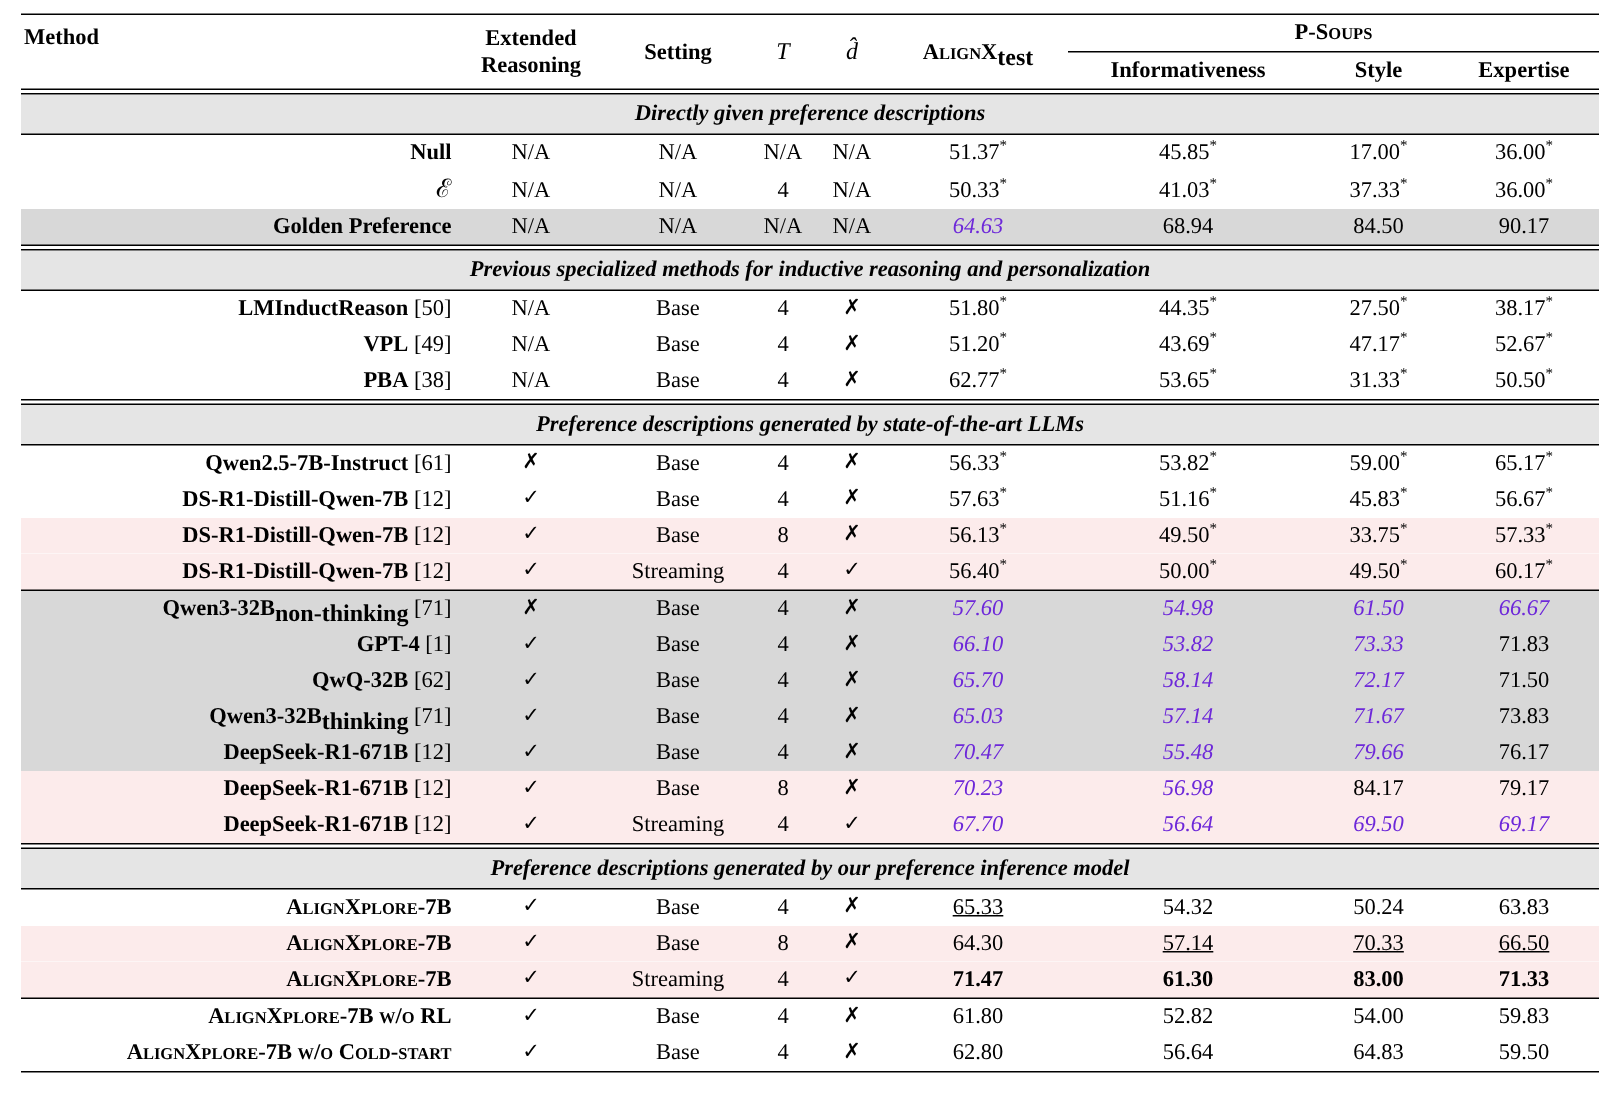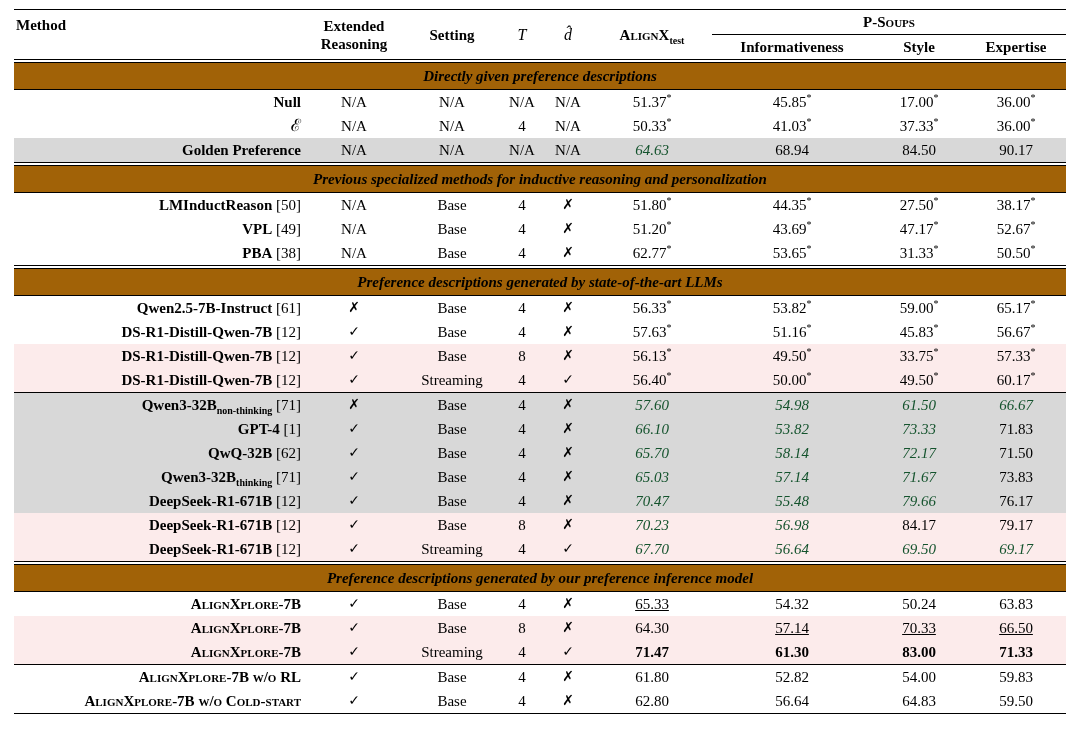--- a/index.html
+++ b/index.html
@@ -50,7 +50,7 @@
   .mname { font-weight: bold; }
   .mname.script { font-weight: normal; font-size: 17px; }
   .sc { font-variant: small-caps; }
-  sub.msub { font-weight: bold; font-size: 10px; line-height: 0; }
+  sub.msub { font-weight: bold; font-size: 16px; line-height: 0; }
   .cite { font-weight: normal; }
 
   tr.bg-pink td { background: #fcebeb; }

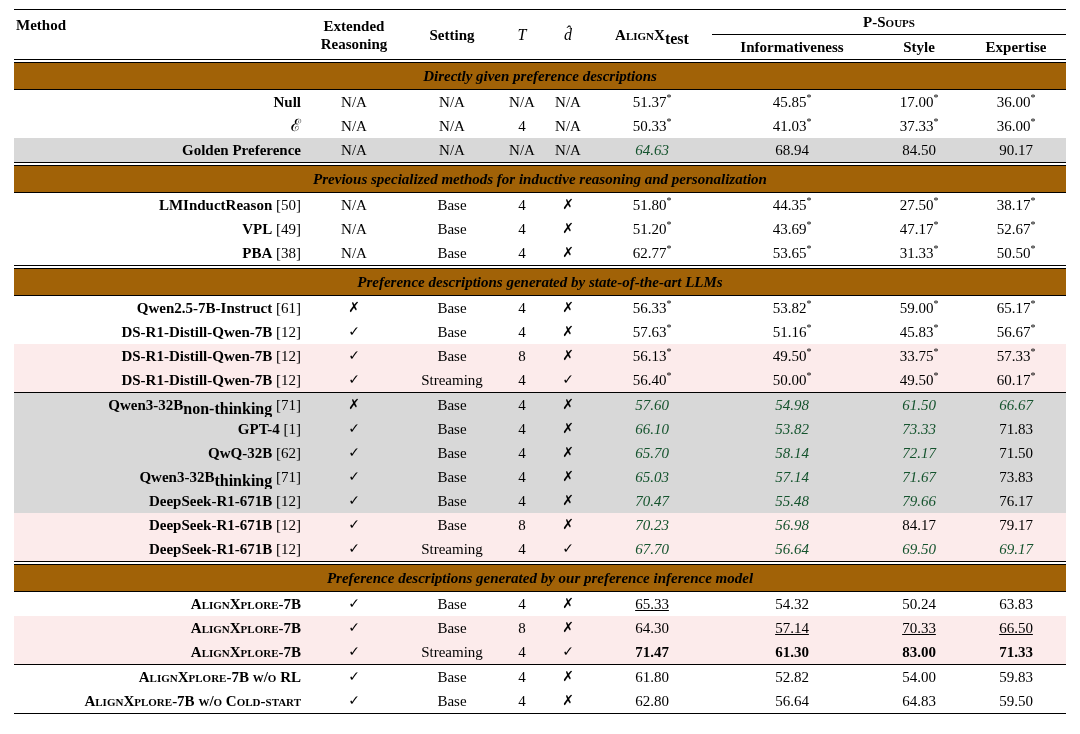--- a/index.html
+++ b/index.html
@@ -41,7 +41,7 @@
     font-weight: bold;
     font-style: italic;
     padding: 4px 0;
-    background: #a16207;
+    background: #e5e5e5;
   }
   tbody tr:last-child td { border-bottom: 1.5px solid #000; }
   tbody tr.rule-top td { border-top: 1px solid #000; }

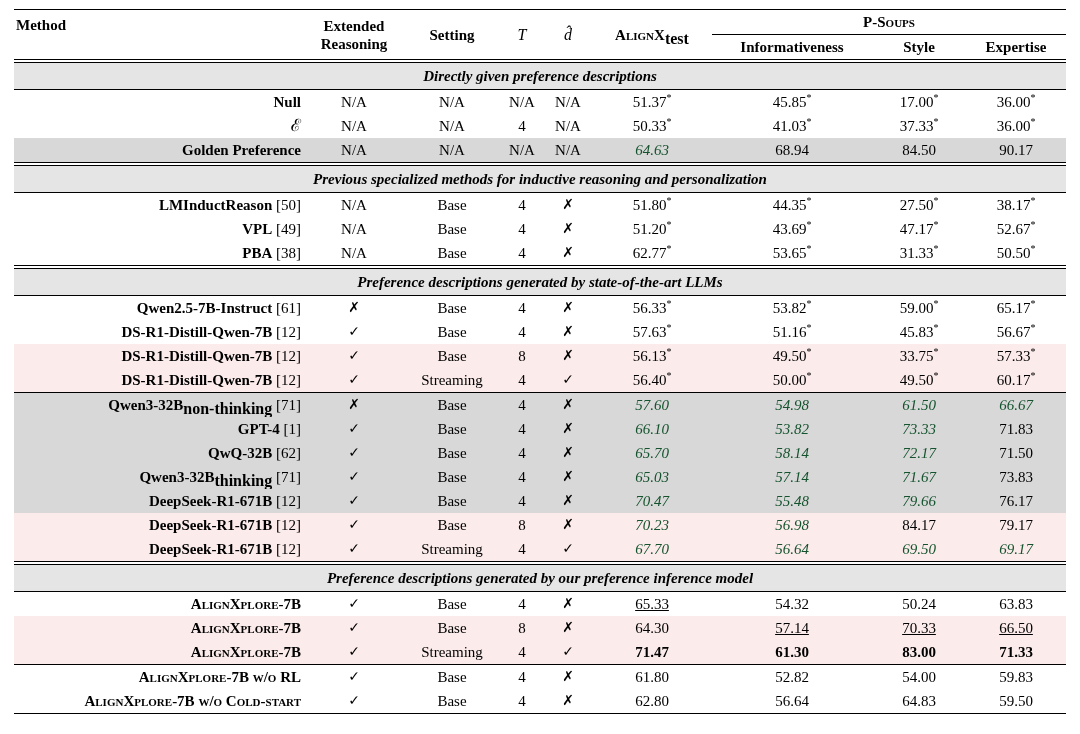--- a/index.html
+++ b/index.html
@@ -56,7 +56,7 @@
   tr.bg-pink td { background: #fcebeb; }
   tr.bg-gray td { background: #d8d8d8; }
 
-  .gray-it { color: #14532d; font-style: italic; }
+  .gray-it { color: #6d28d9; font-style: italic; }
   .bold-val { font-weight: bold; }
   .under { text-decoration: underline; }
   td.mark { font-size: 14px; }

